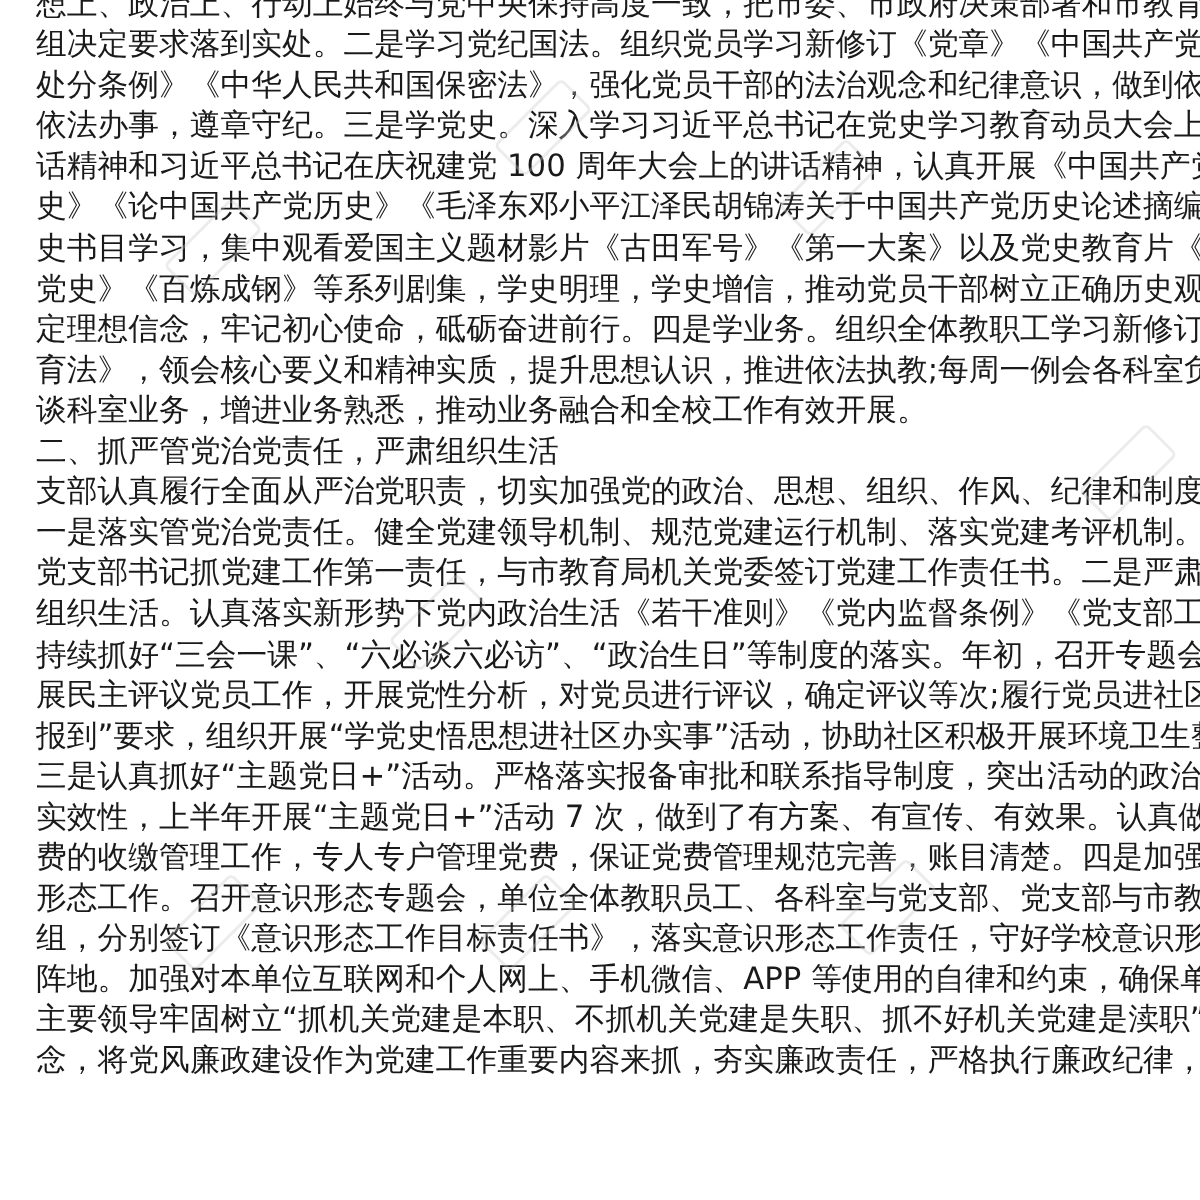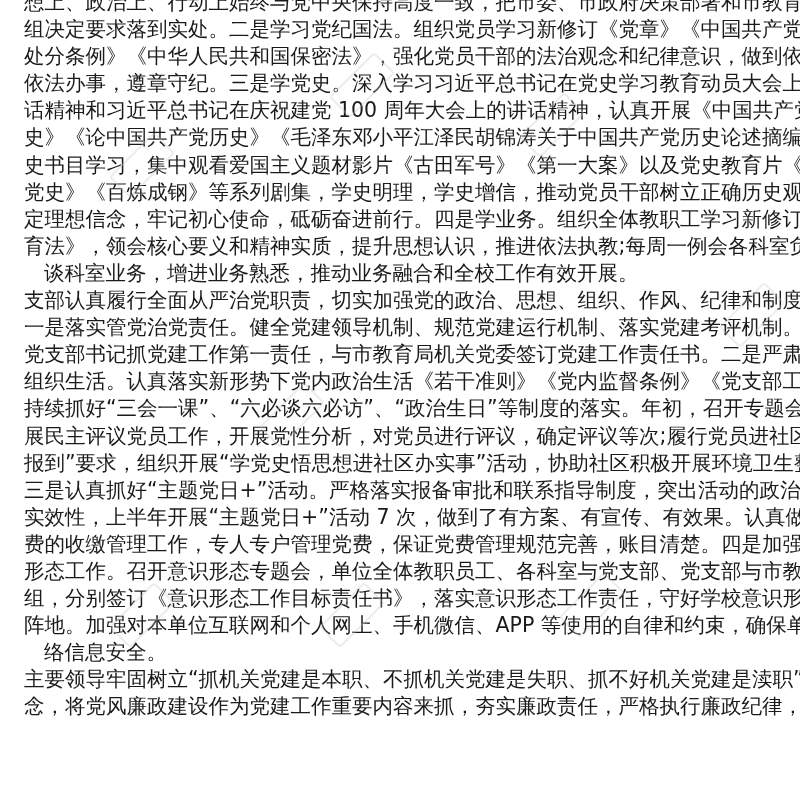--- a/index.html
+++ b/index.html
@@ -41,7 +41,6 @@
   }
   .line.last {
     text-align-last: left;
-    margin-left: 20px;
   }
   .watermark {
     position: absolute;

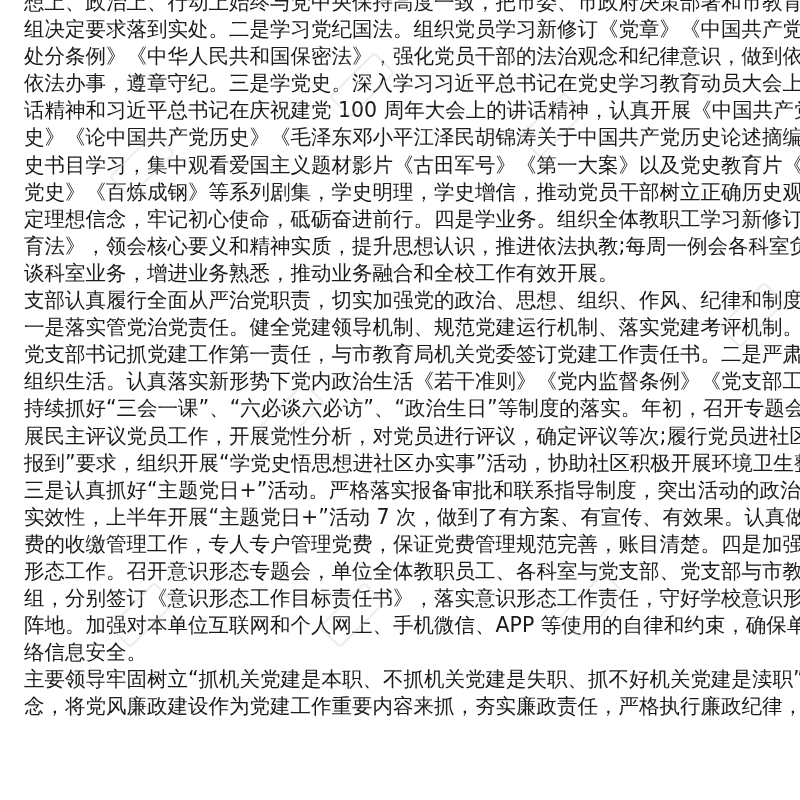--- a/index.html
+++ b/index.html
@@ -68,6 +68,7 @@
     <div class="line">定理想信念，牢记初心使命，砥砺奋进前行。四是学业务。组织全体教职工学习新修订《教</div>
     <div class="line">育法》，领会核心要义和精神实质，提升思想认识，推进依法执教;每周一例会各科室负责人</div>
     <div class="line last">谈科室业务，增进业务熟悉，推动业务融合和全校工作有效开展。</div>
+    <div class="line last">二、抓严管党治党责任，严肃组织生活</div>
     <div class="line">支部认真履行全面从严治党职责，切实加强党的政治、思想、组织、作风、纪律和制度建设。</div>
     <div class="line">一是落实管党治党责任。健全党建领导机制、规范党建运行机制、落实党建考评机制。落实</div>
     <div class="line">党支部书记抓党建工作第一责任，与市教育局机关党委签订党建工作责任书。二是严肃党内</div>

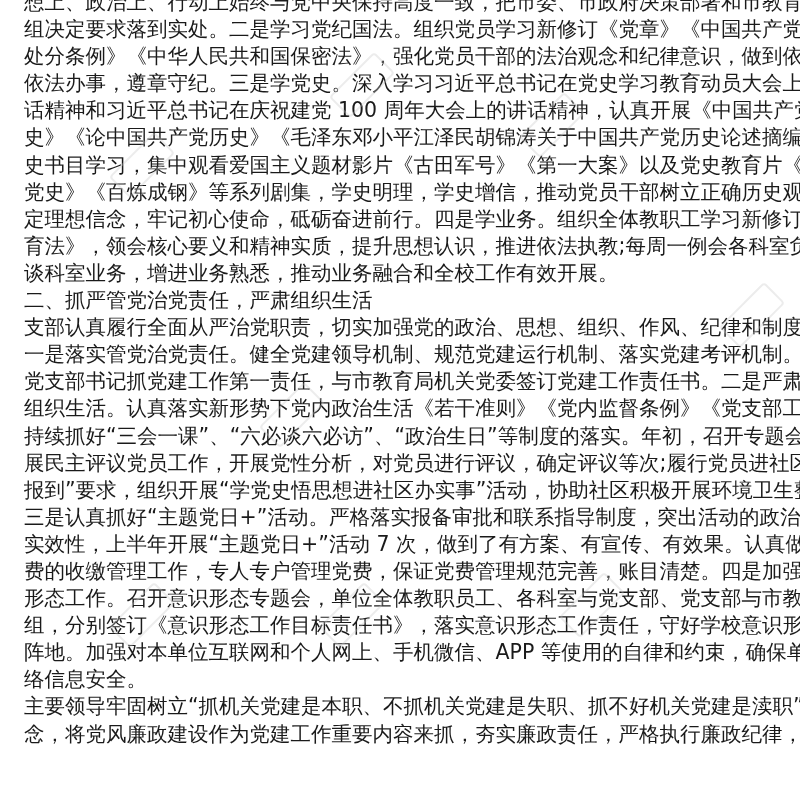--- a/index.html
+++ b/index.html
@@ -82,7 +82,6 @@
     <div class="line">形态工作。召开意识形态专题会，单位全体教职员工、各科室与党支部、党支部与市教育党</div>
     <div class="line">组，分别签订《意识形态工作目标责任书》，落实意识形态工作责任，守好学校意识形态主</div>
     <div class="line">阵地。加强对本单位互联网和个人网上、手机微信、APP 等使用的自律和约束，确保单位网</div>
-    <div class="line last">络信息安全。</div>
     <div class="line">主要领导牢固树立“抓机关党建是本职、不抓机关党建是失职、抓不好机关党建是渎职”的理</div>
     <div class="line">念，将党风廉政建设作为党建工作重要内容来抓，夯实廉政责任，严格执行廉政纪律，认真</div>
   </div>

